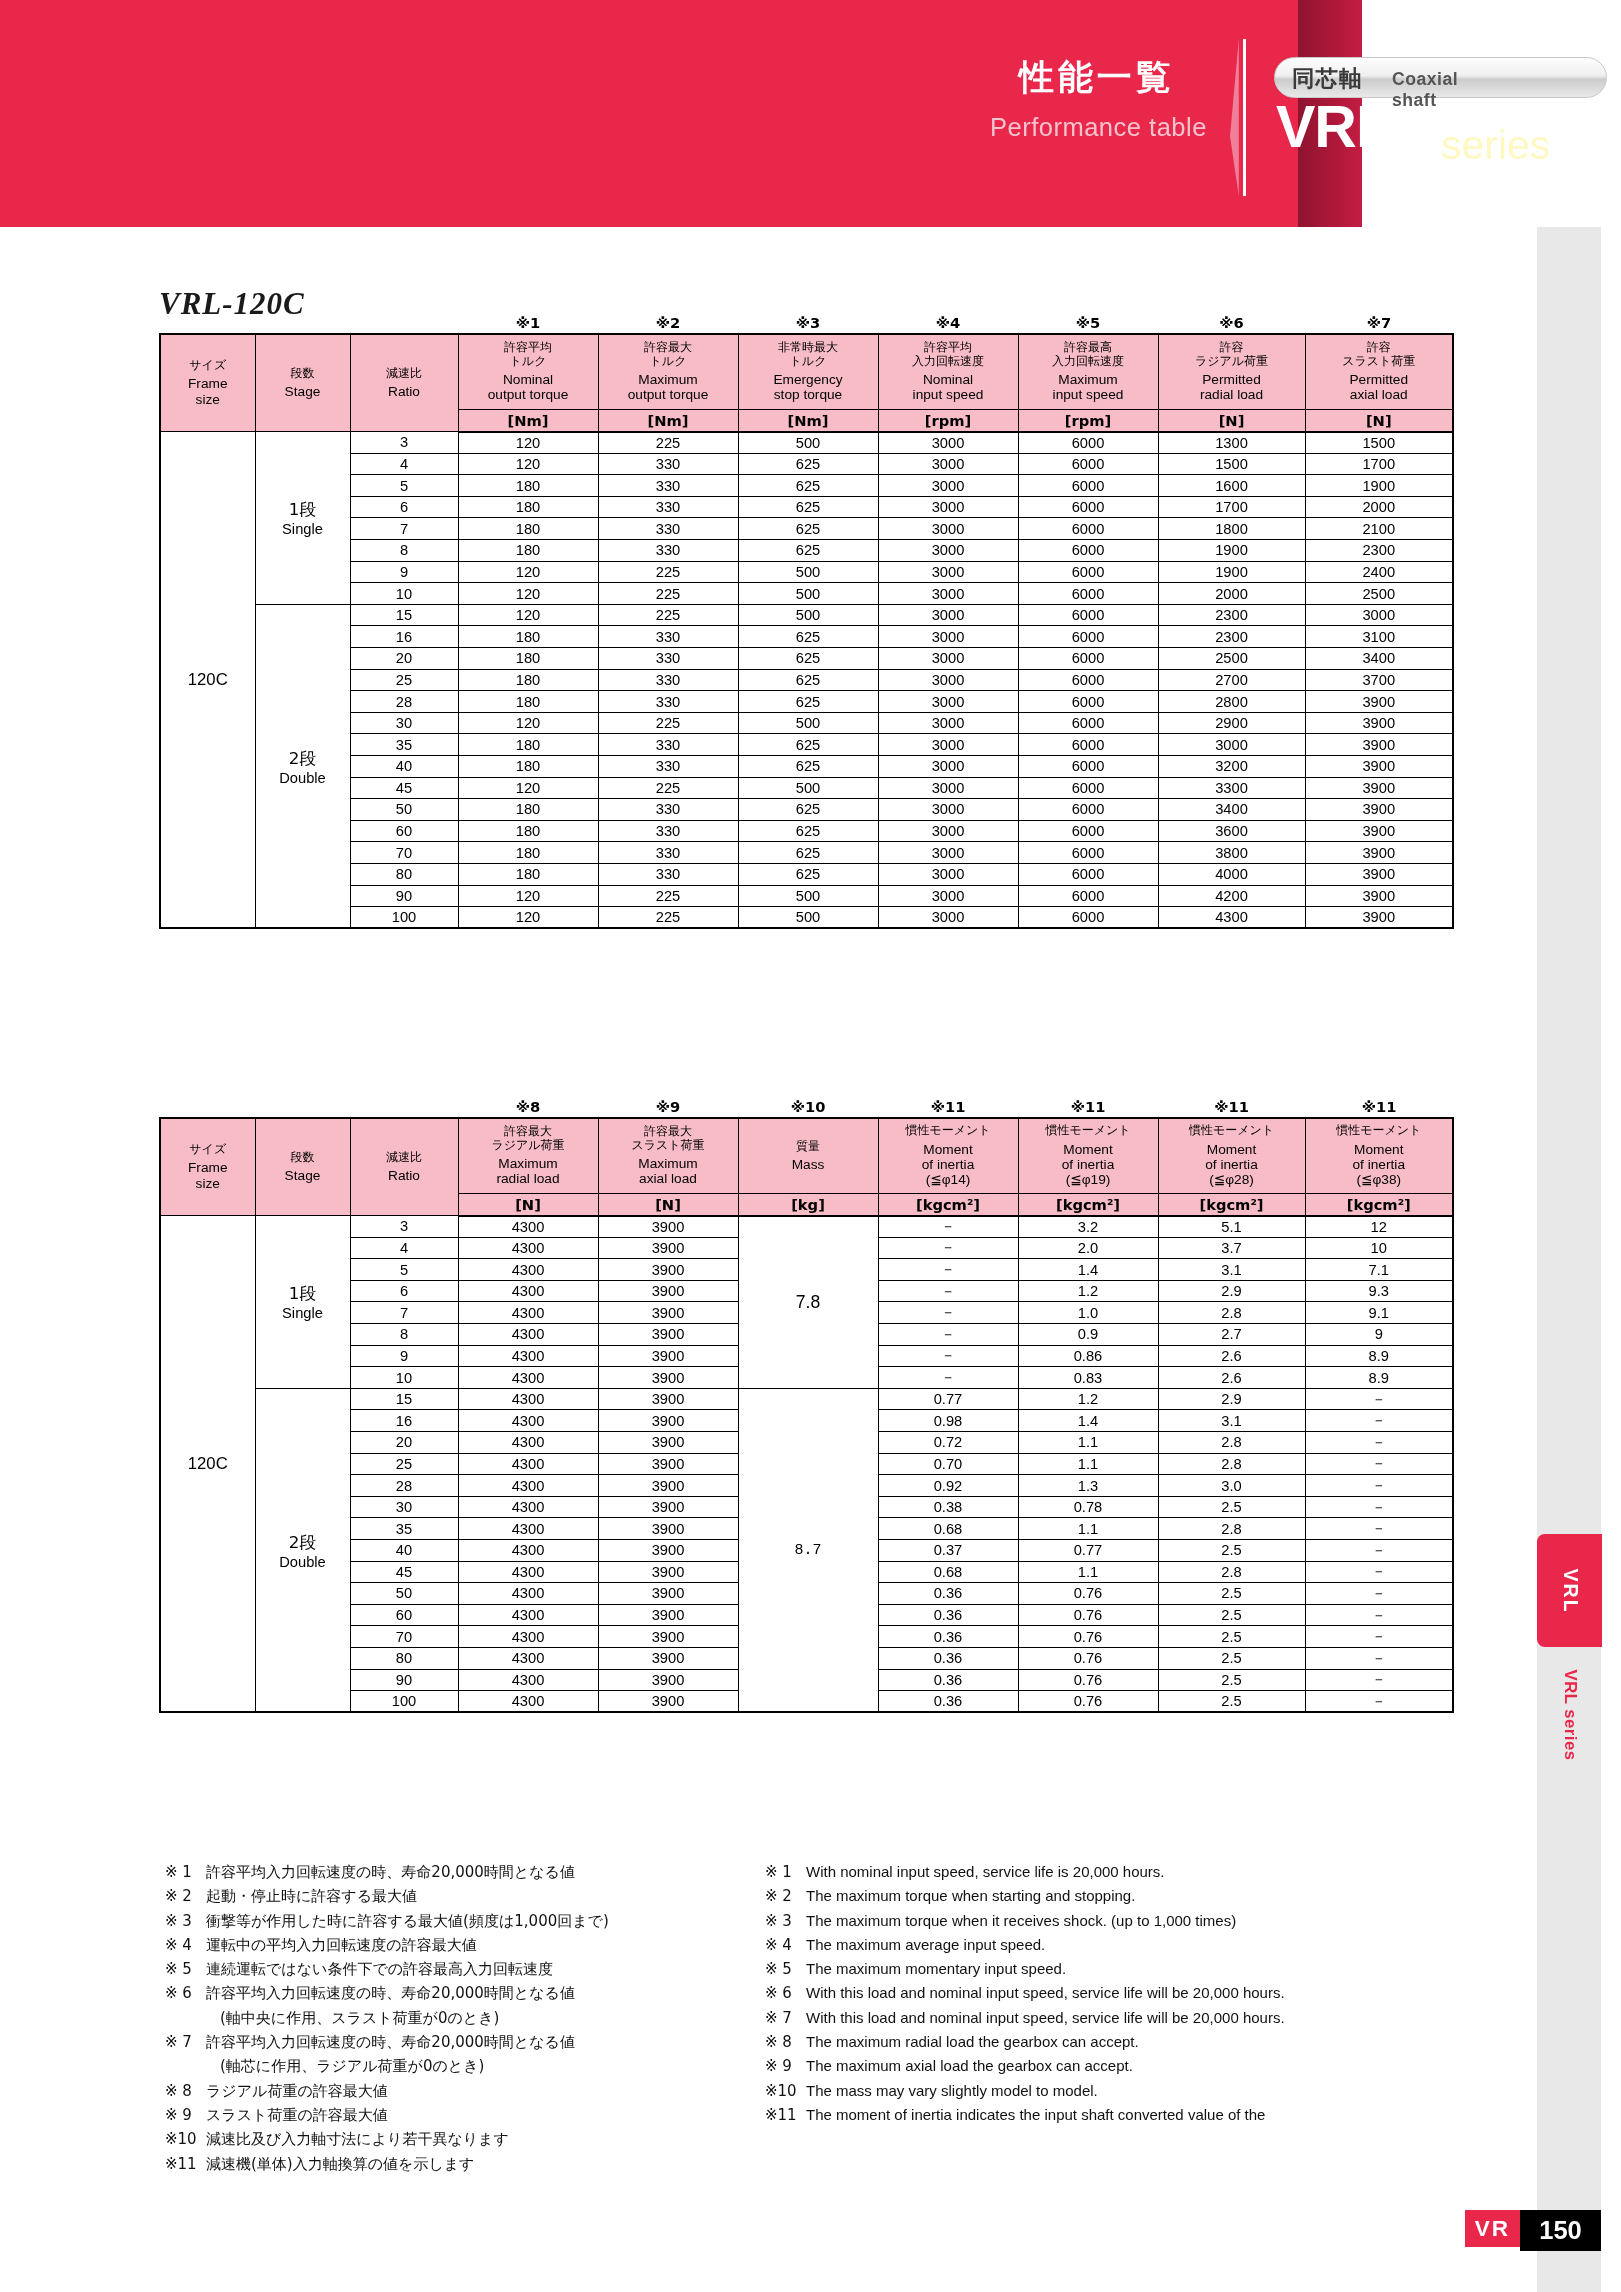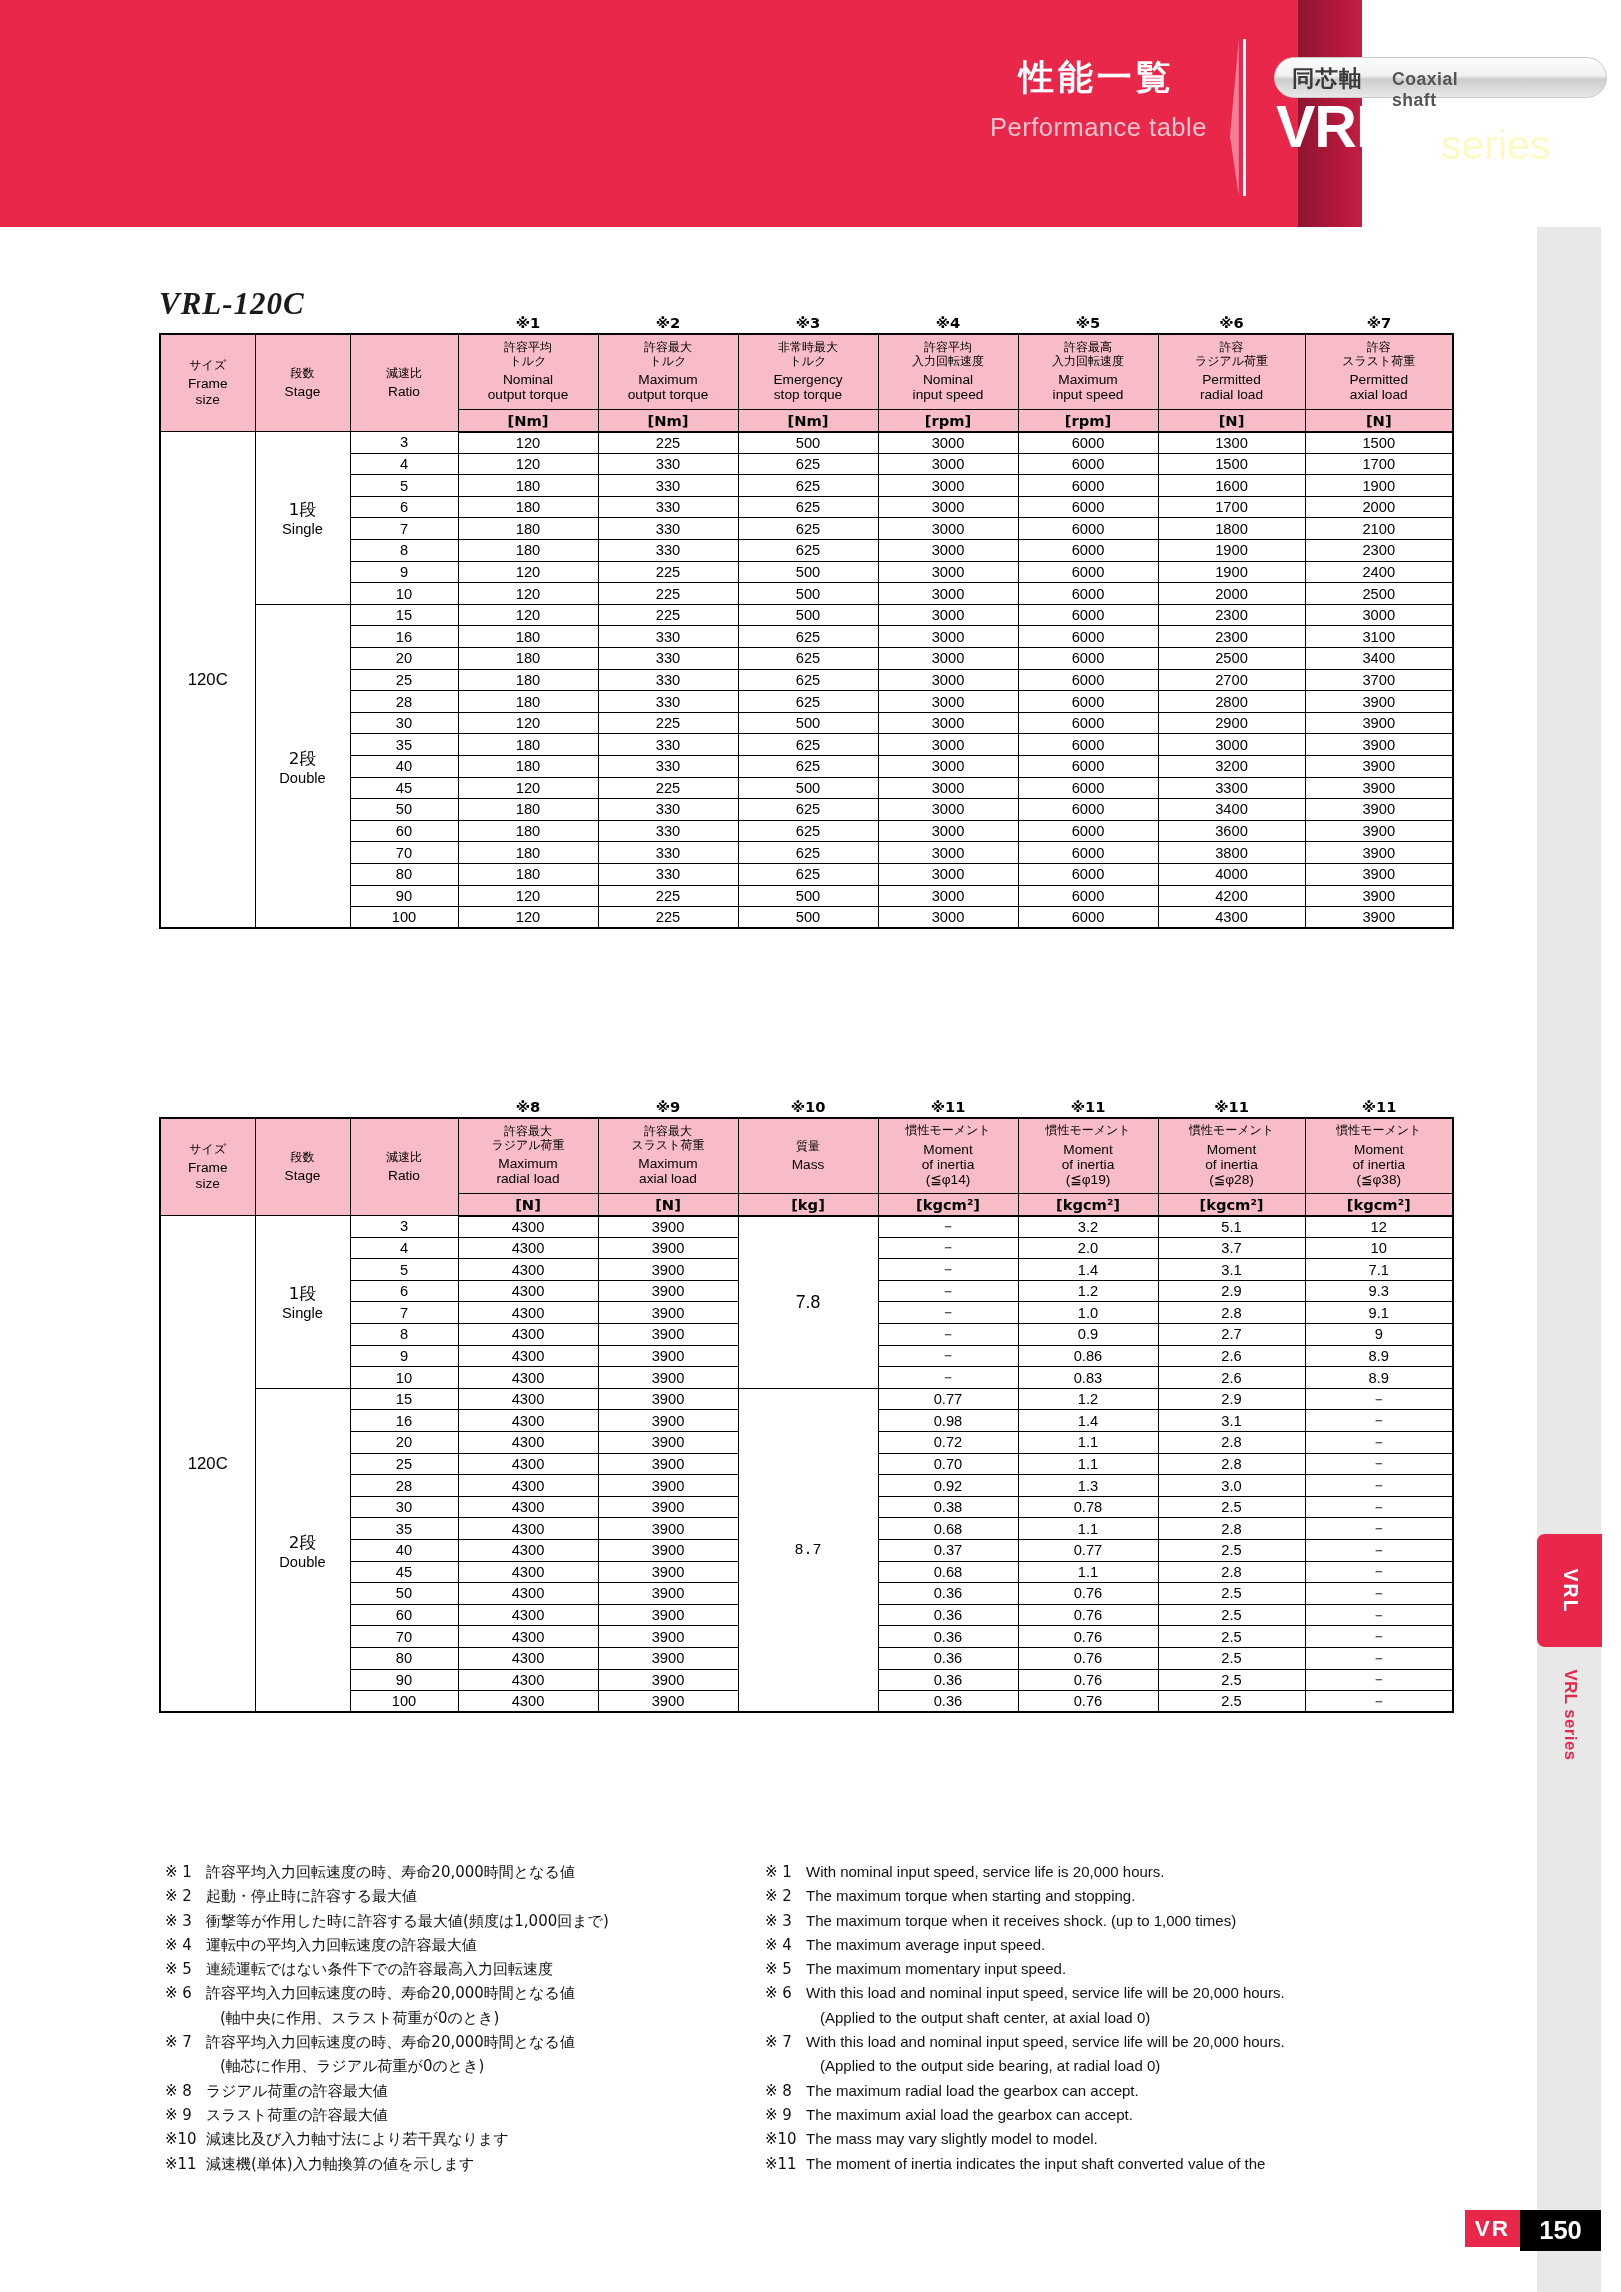--- a/index.html
+++ b/index.html
@@ -966,7 +966,6 @@
       <span class="lbl">※ 6</span>
       <span class="txt">With this load and nominal input speed, service life will be 20,000 hours.</span>
     </div>
-    <div class="note-sub">(Applied to the output shaft center, at axial load 0)</div>
     <div class="note">
       <span class="lbl">※ 7</span>
       <span class="txt">With this load and nominal input speed, service life will be 20,000 hours.</span>

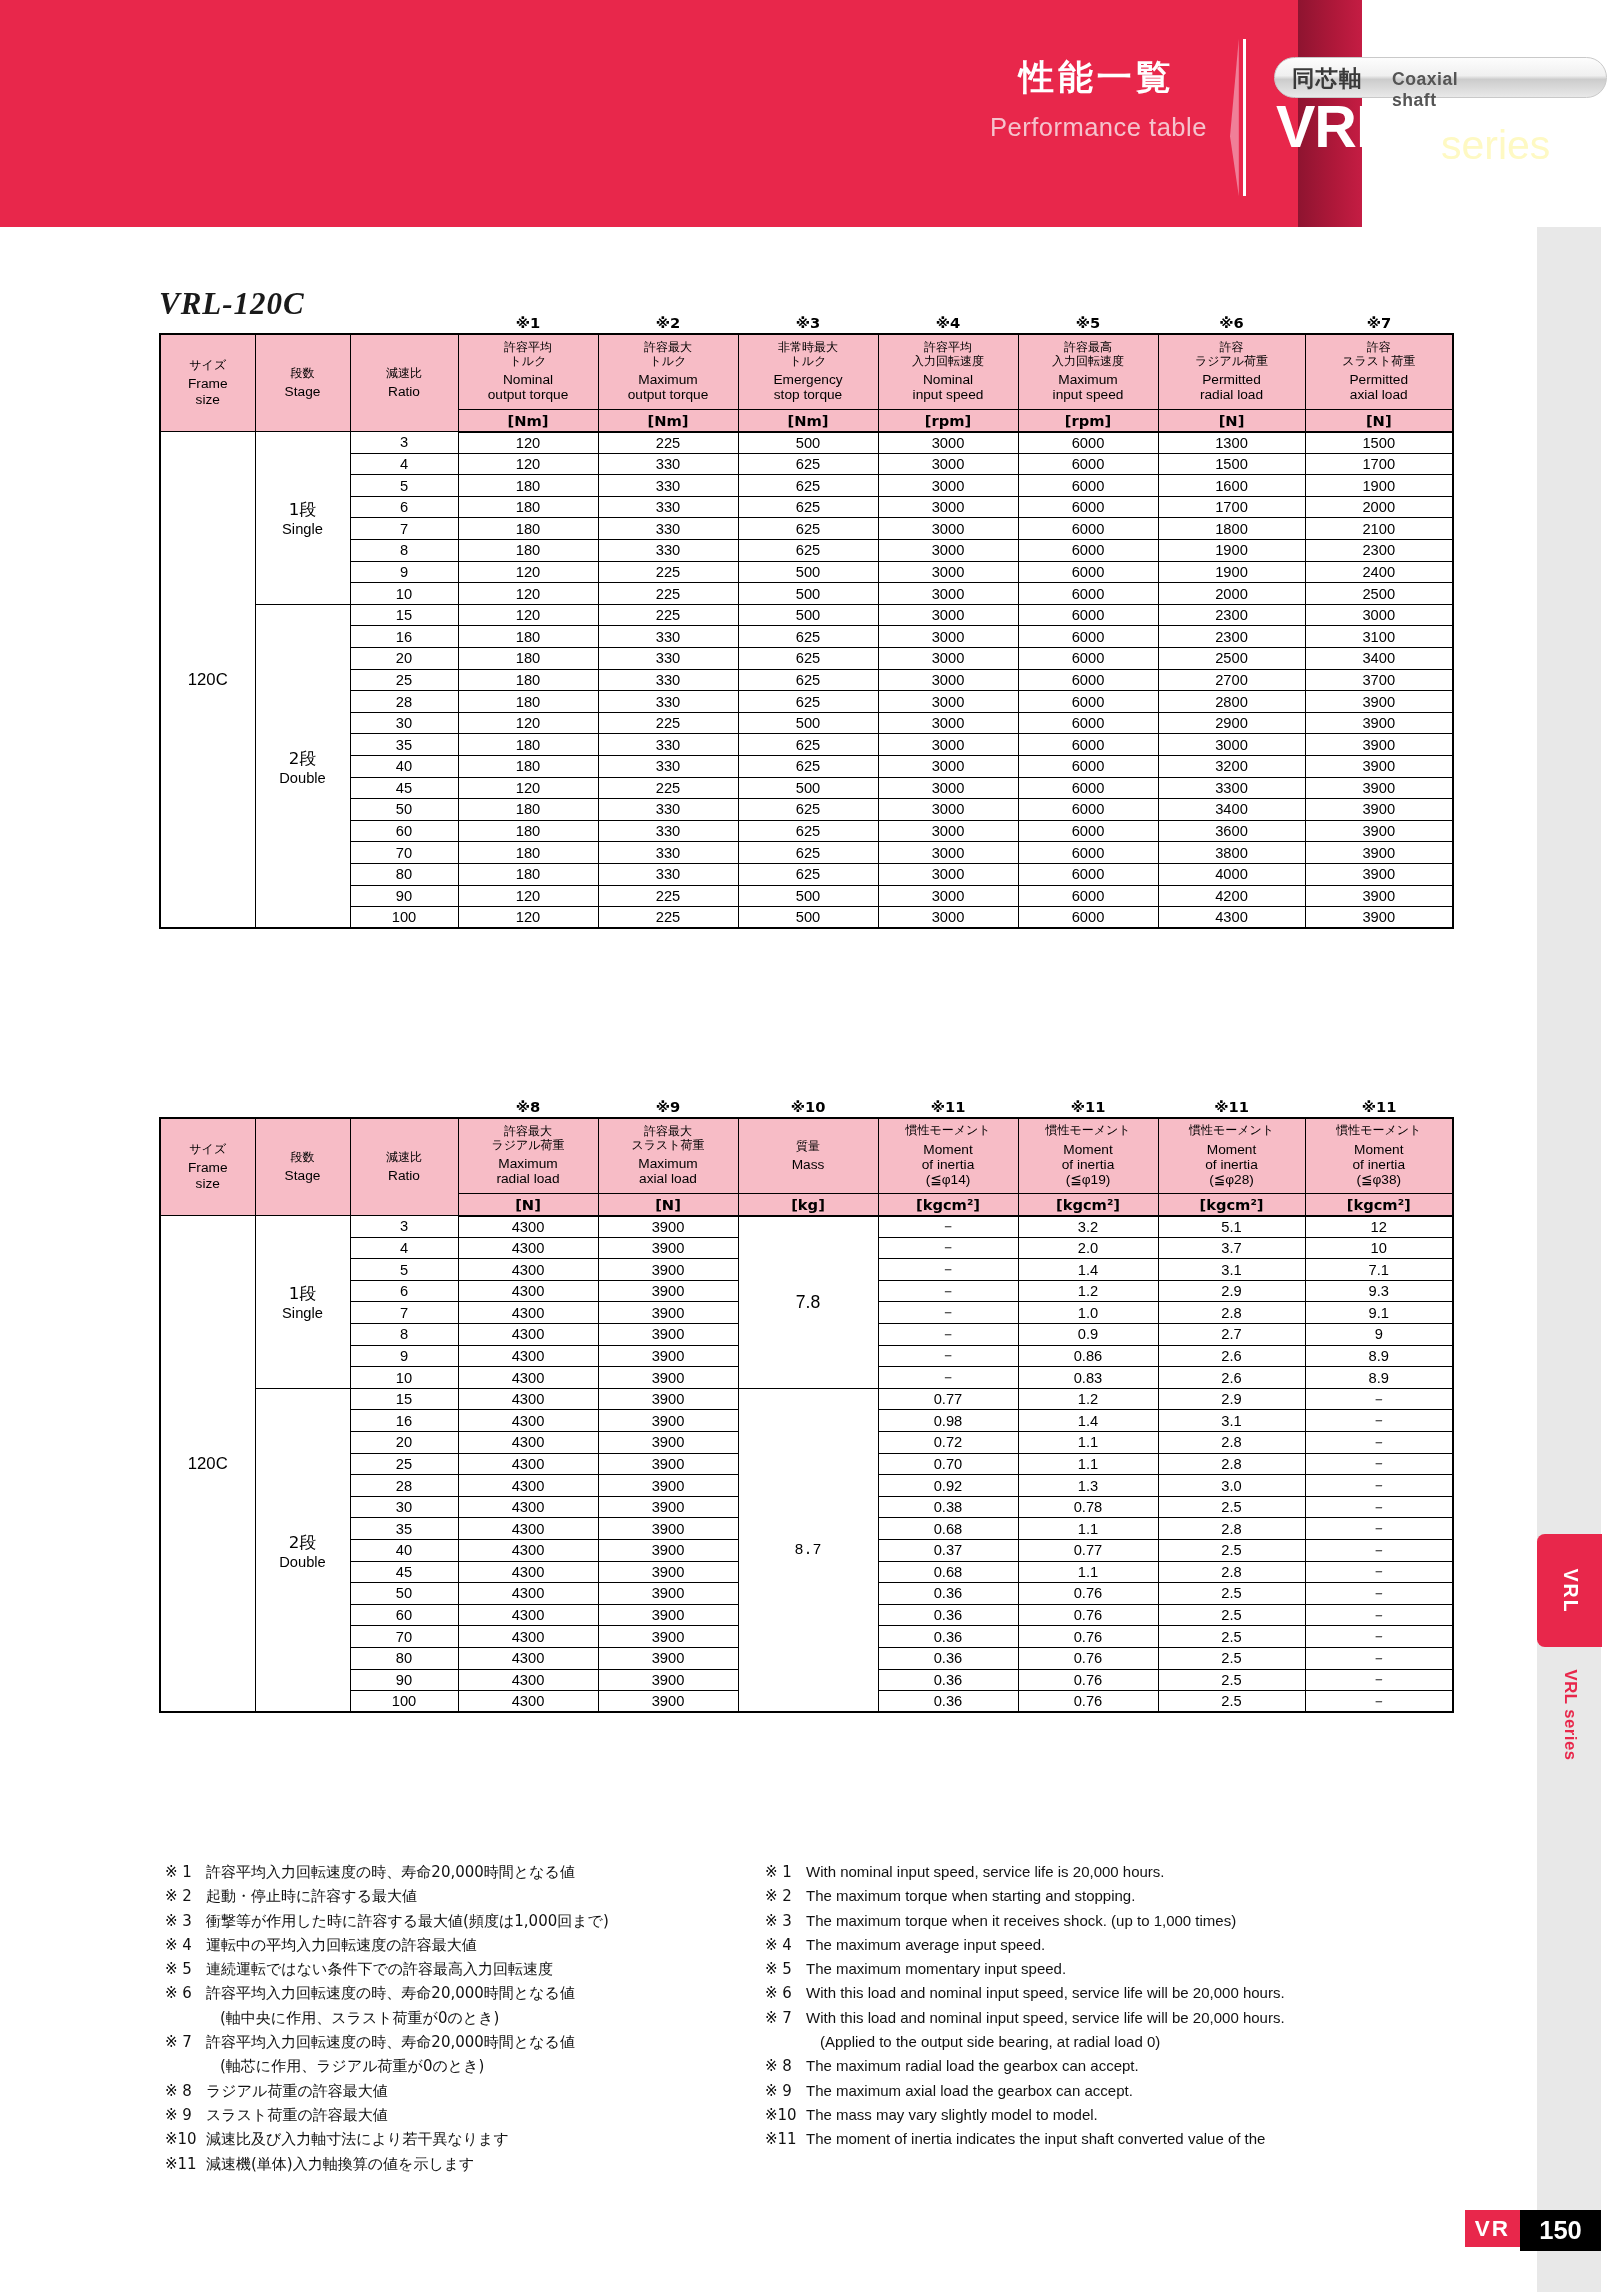--- a/index.html
+++ b/index.html
@@ -970,7 +970,6 @@
       <span class="lbl">※ 7</span>
       <span class="txt">With this load and nominal input speed, service life will be 20,000 hours.</span>
     </div>
-    <div class="note-sub">(Applied to the output side bearing, at radial load 0)</div>
     <div class="note">
       <span class="lbl">※ 8</span>
       <span class="txt">The maximum radial load the gearbox can accept.</span>

